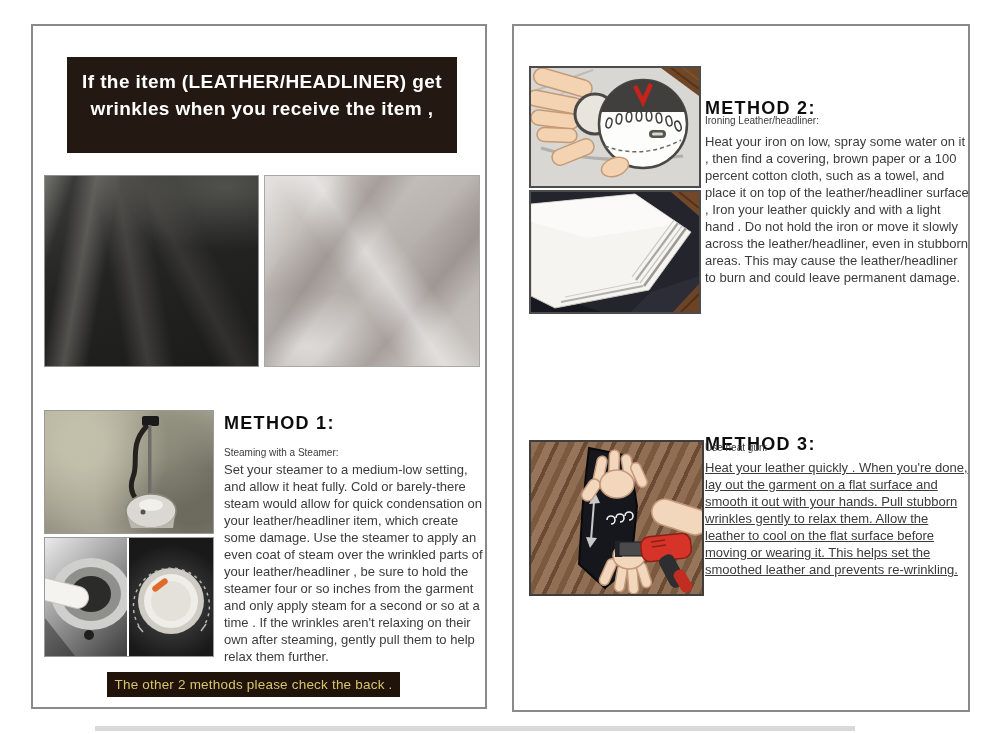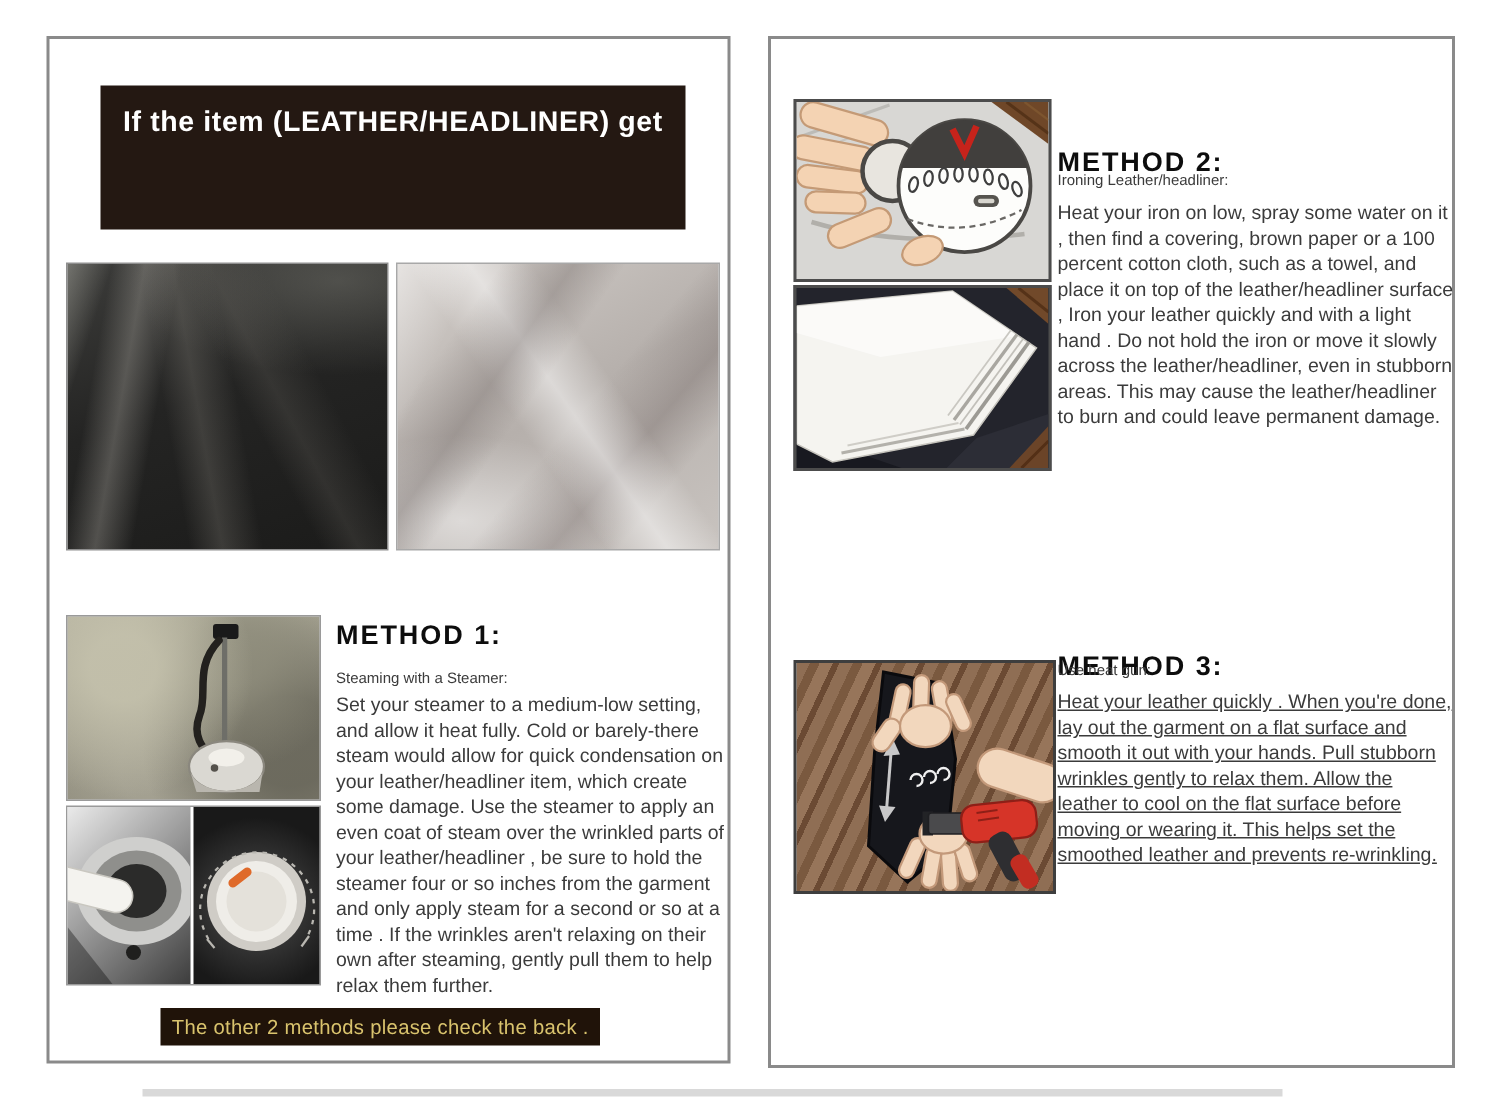--- a/index.html
+++ b/index.html
@@ -100,6 +100,7 @@
 
   <div class="abs header-box">
     <div>If the item (LEATHER/HEADLINER) get</div>
+    <div>wrinkles when you receive the item ,</div>
   </div>
 
   <div class="photo img-leather"></div>

